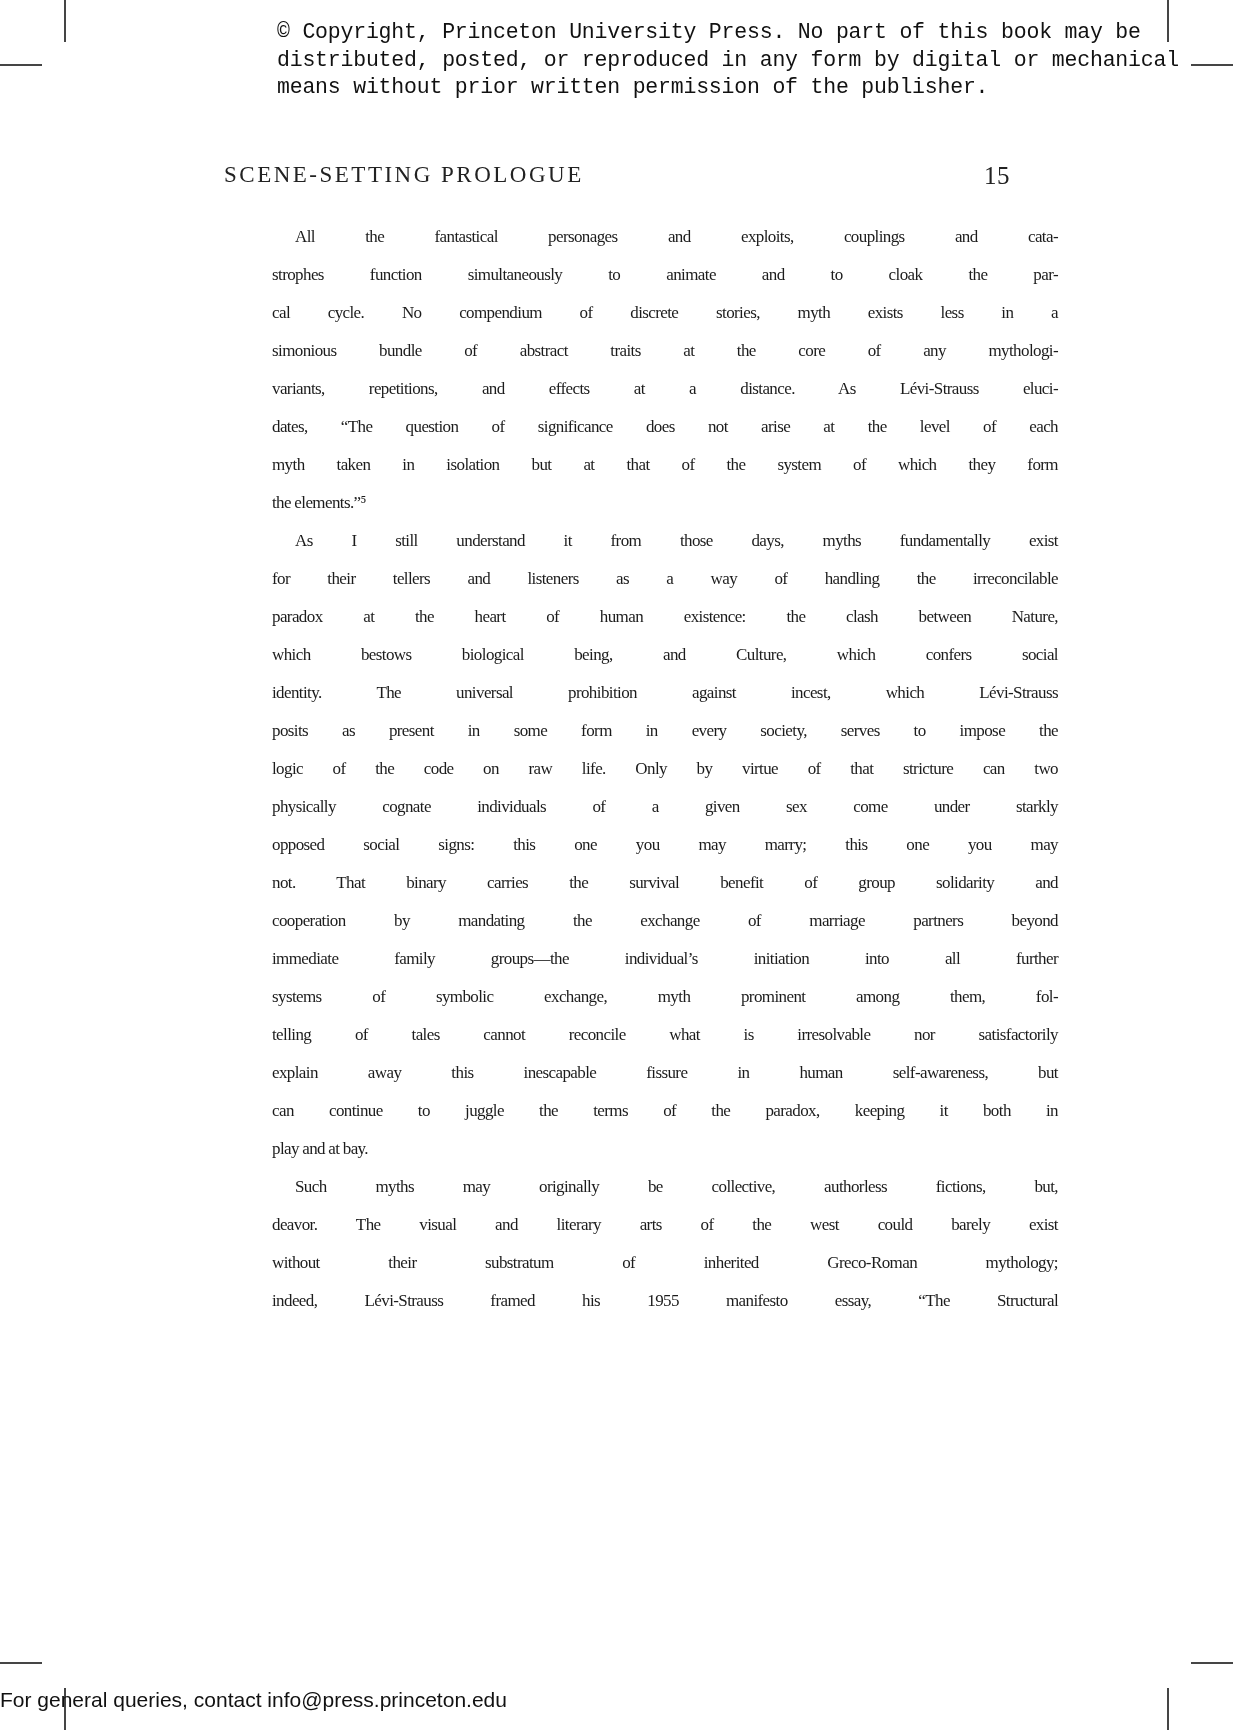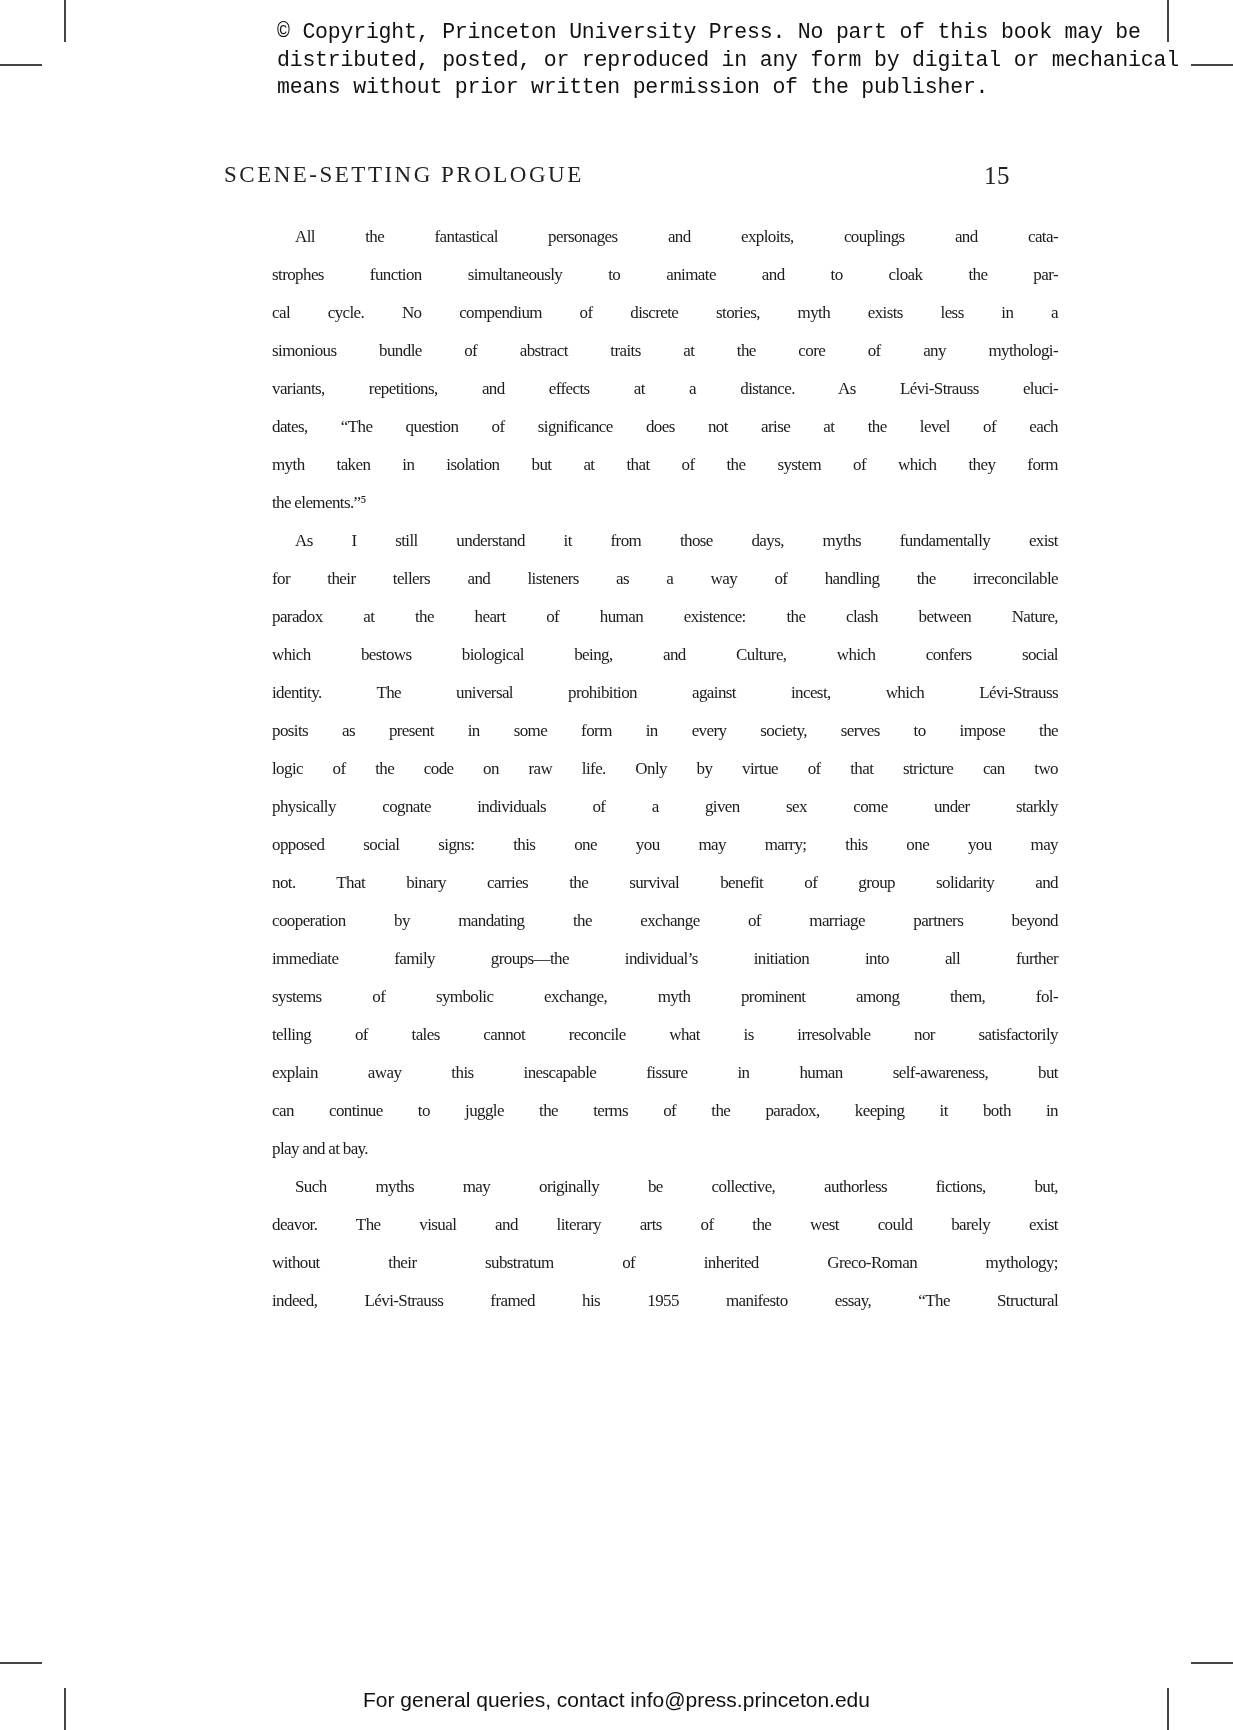--- a/index.html
+++ b/index.html
@@ -91,7 +91,6 @@
     left: 0;
     top: 1688px;
     width: 1233px;
-    text-align: center;
     font-family: "Liberation Sans", "DejaVu Sans", sans-serif;
     font-size: 21px;
     color: #111;

